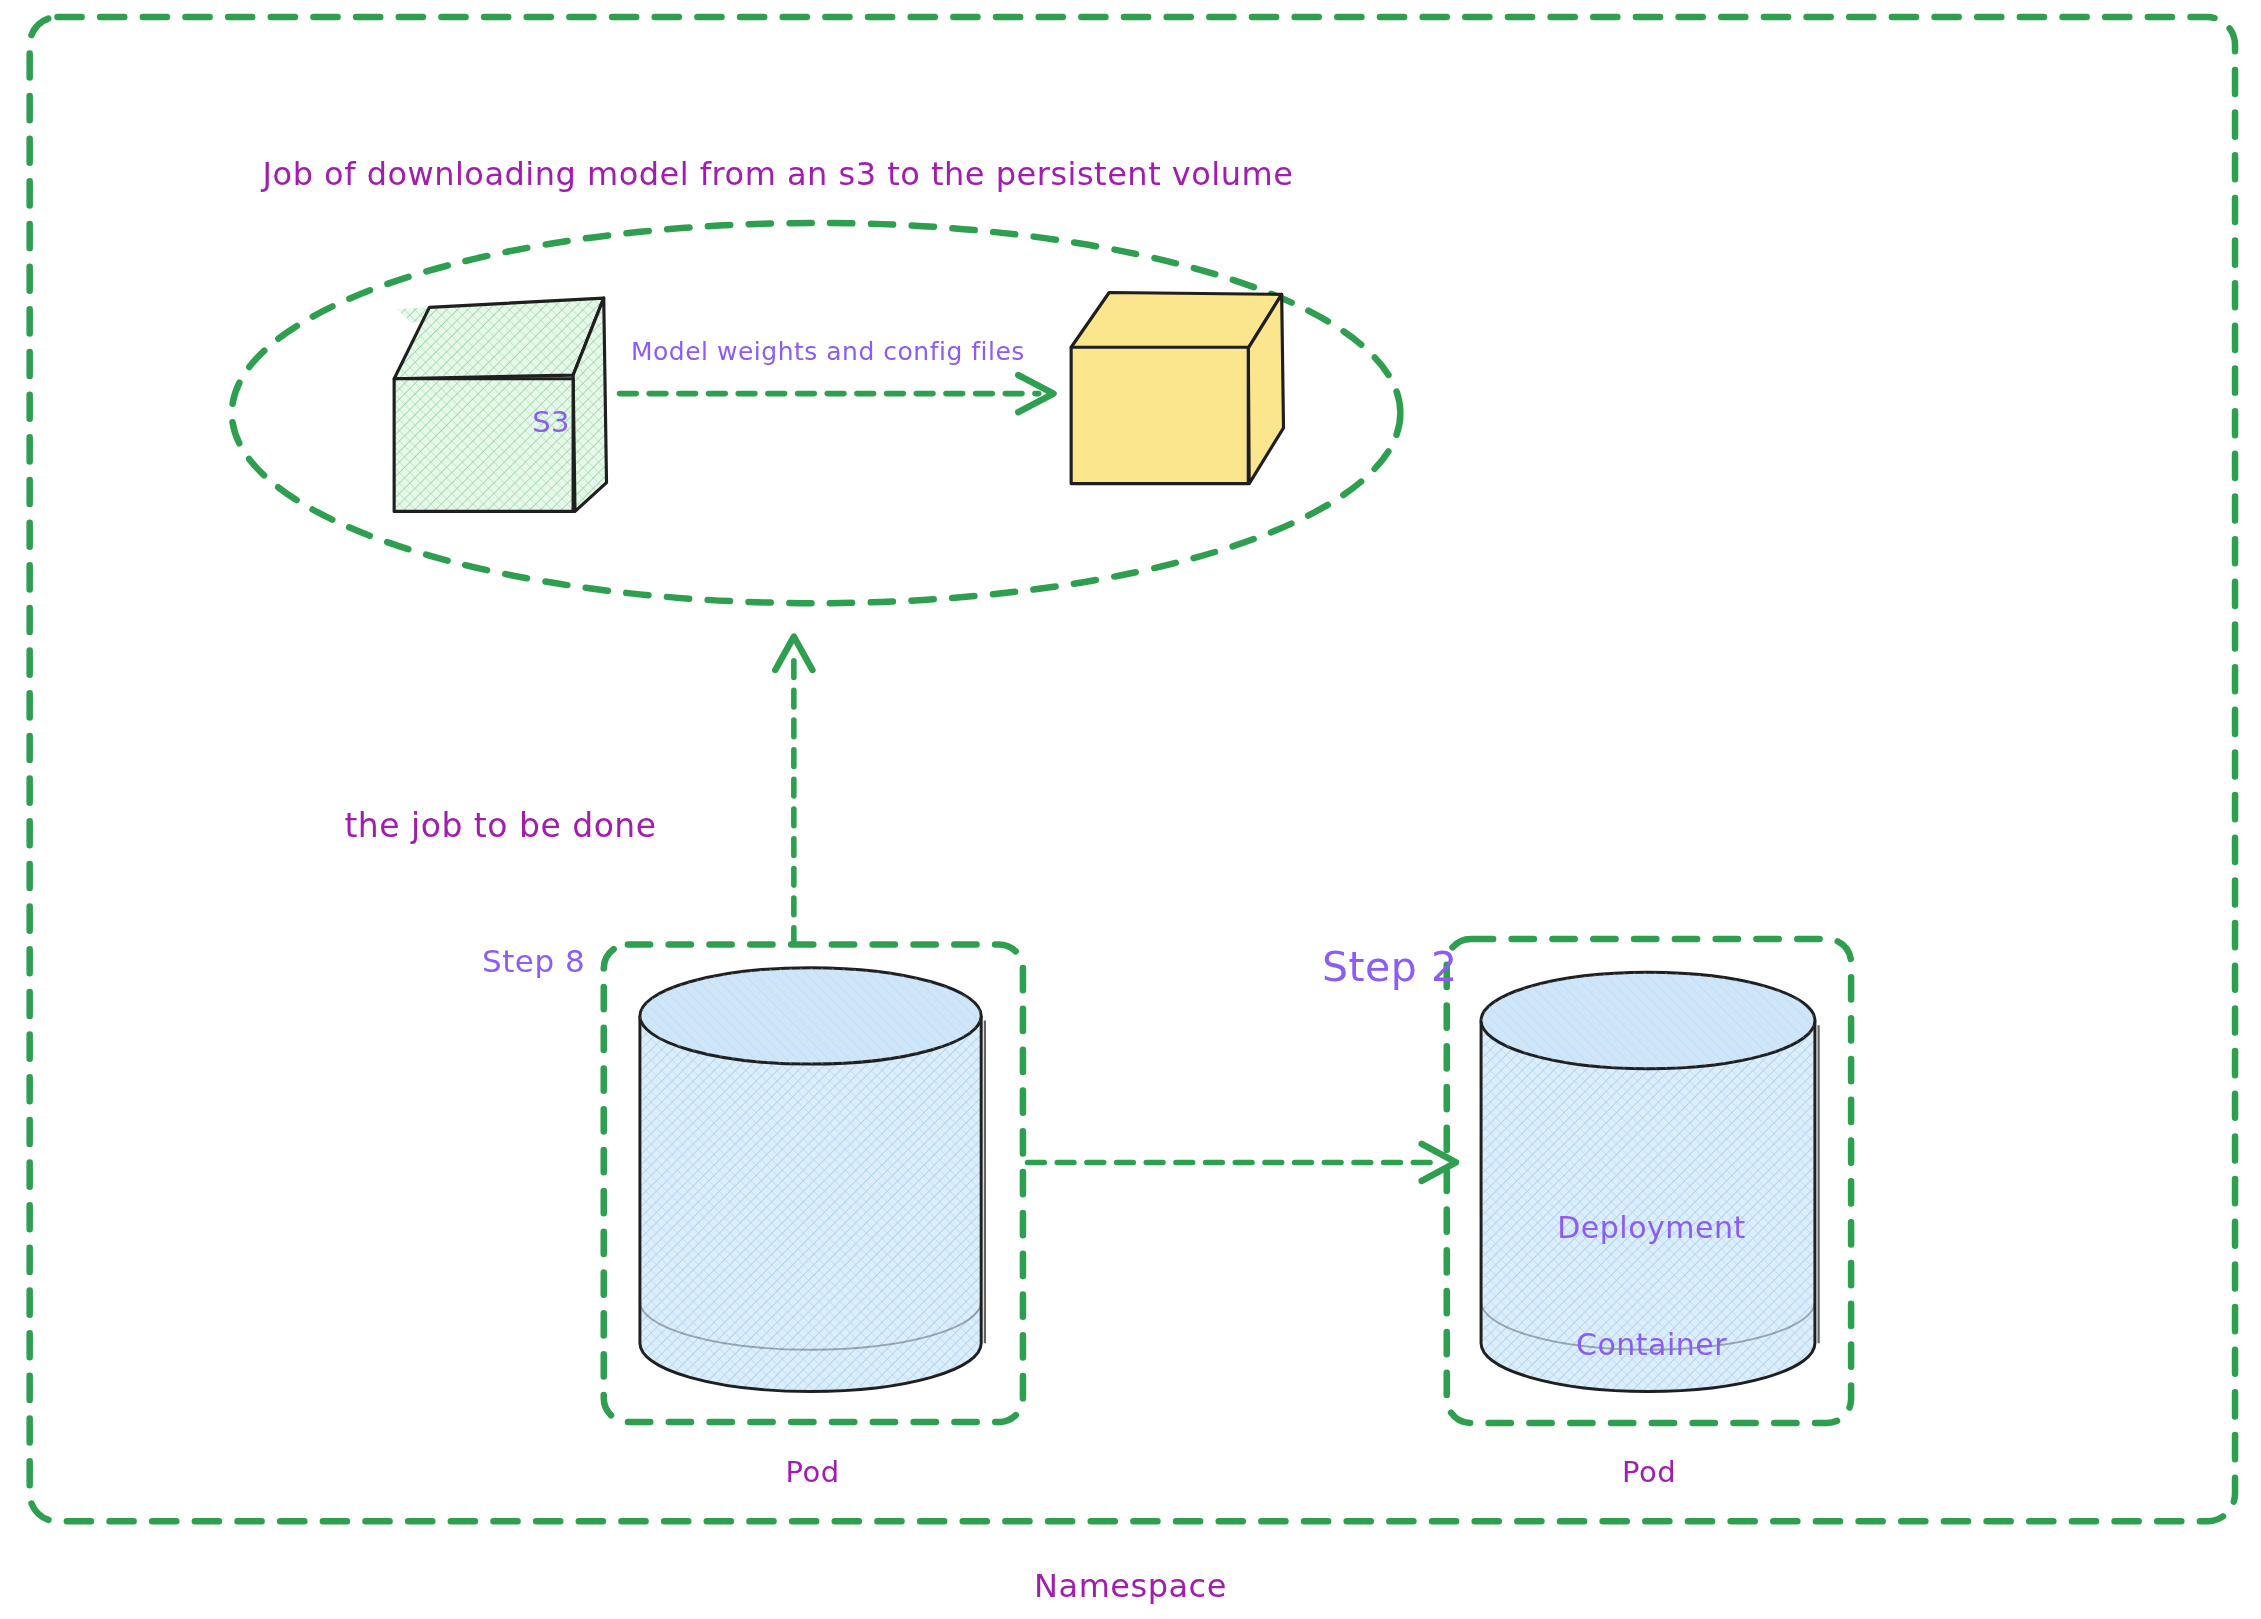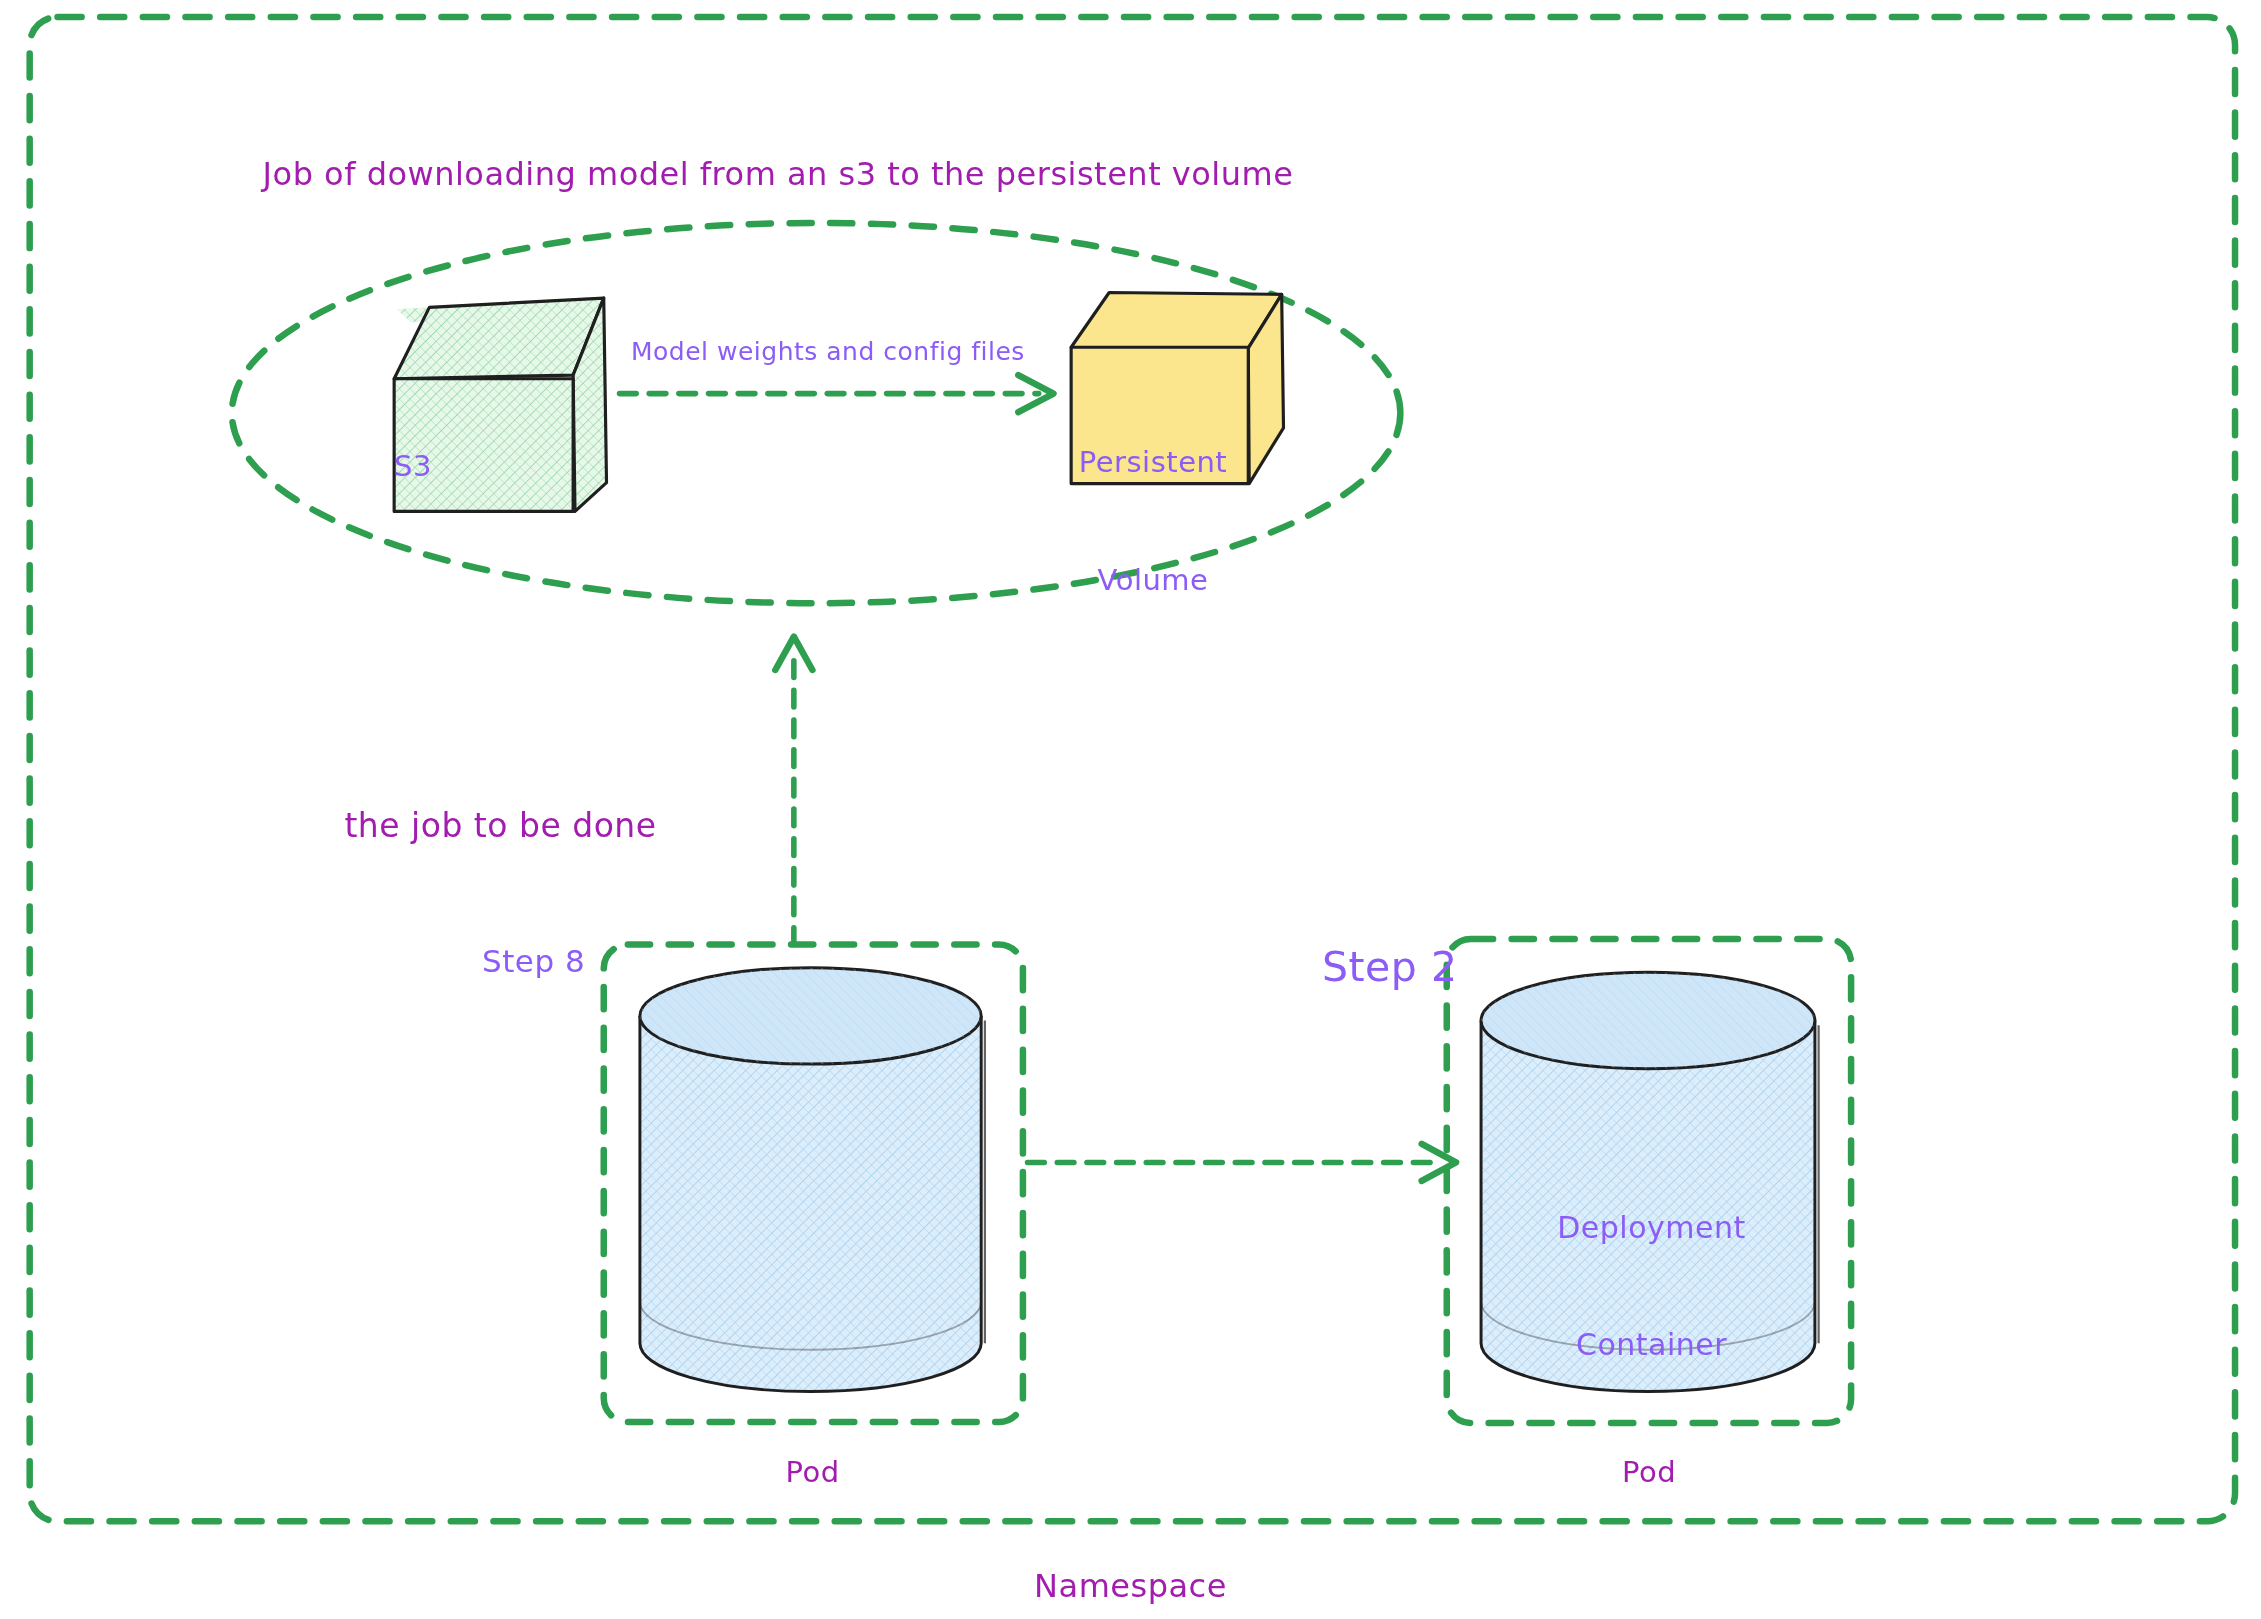--- a/index.html
+++ b/index.html
@@ -62,9 +62,8 @@
     left: 394px;
     top: 404px;
     width: 176px;
-    text-align: left;
-    font-size: 29px;
-    margin-top: 44px;
+    text-align: right;
+    font-size: 29px;
   }
   #pv-label {
     left: 1074px;

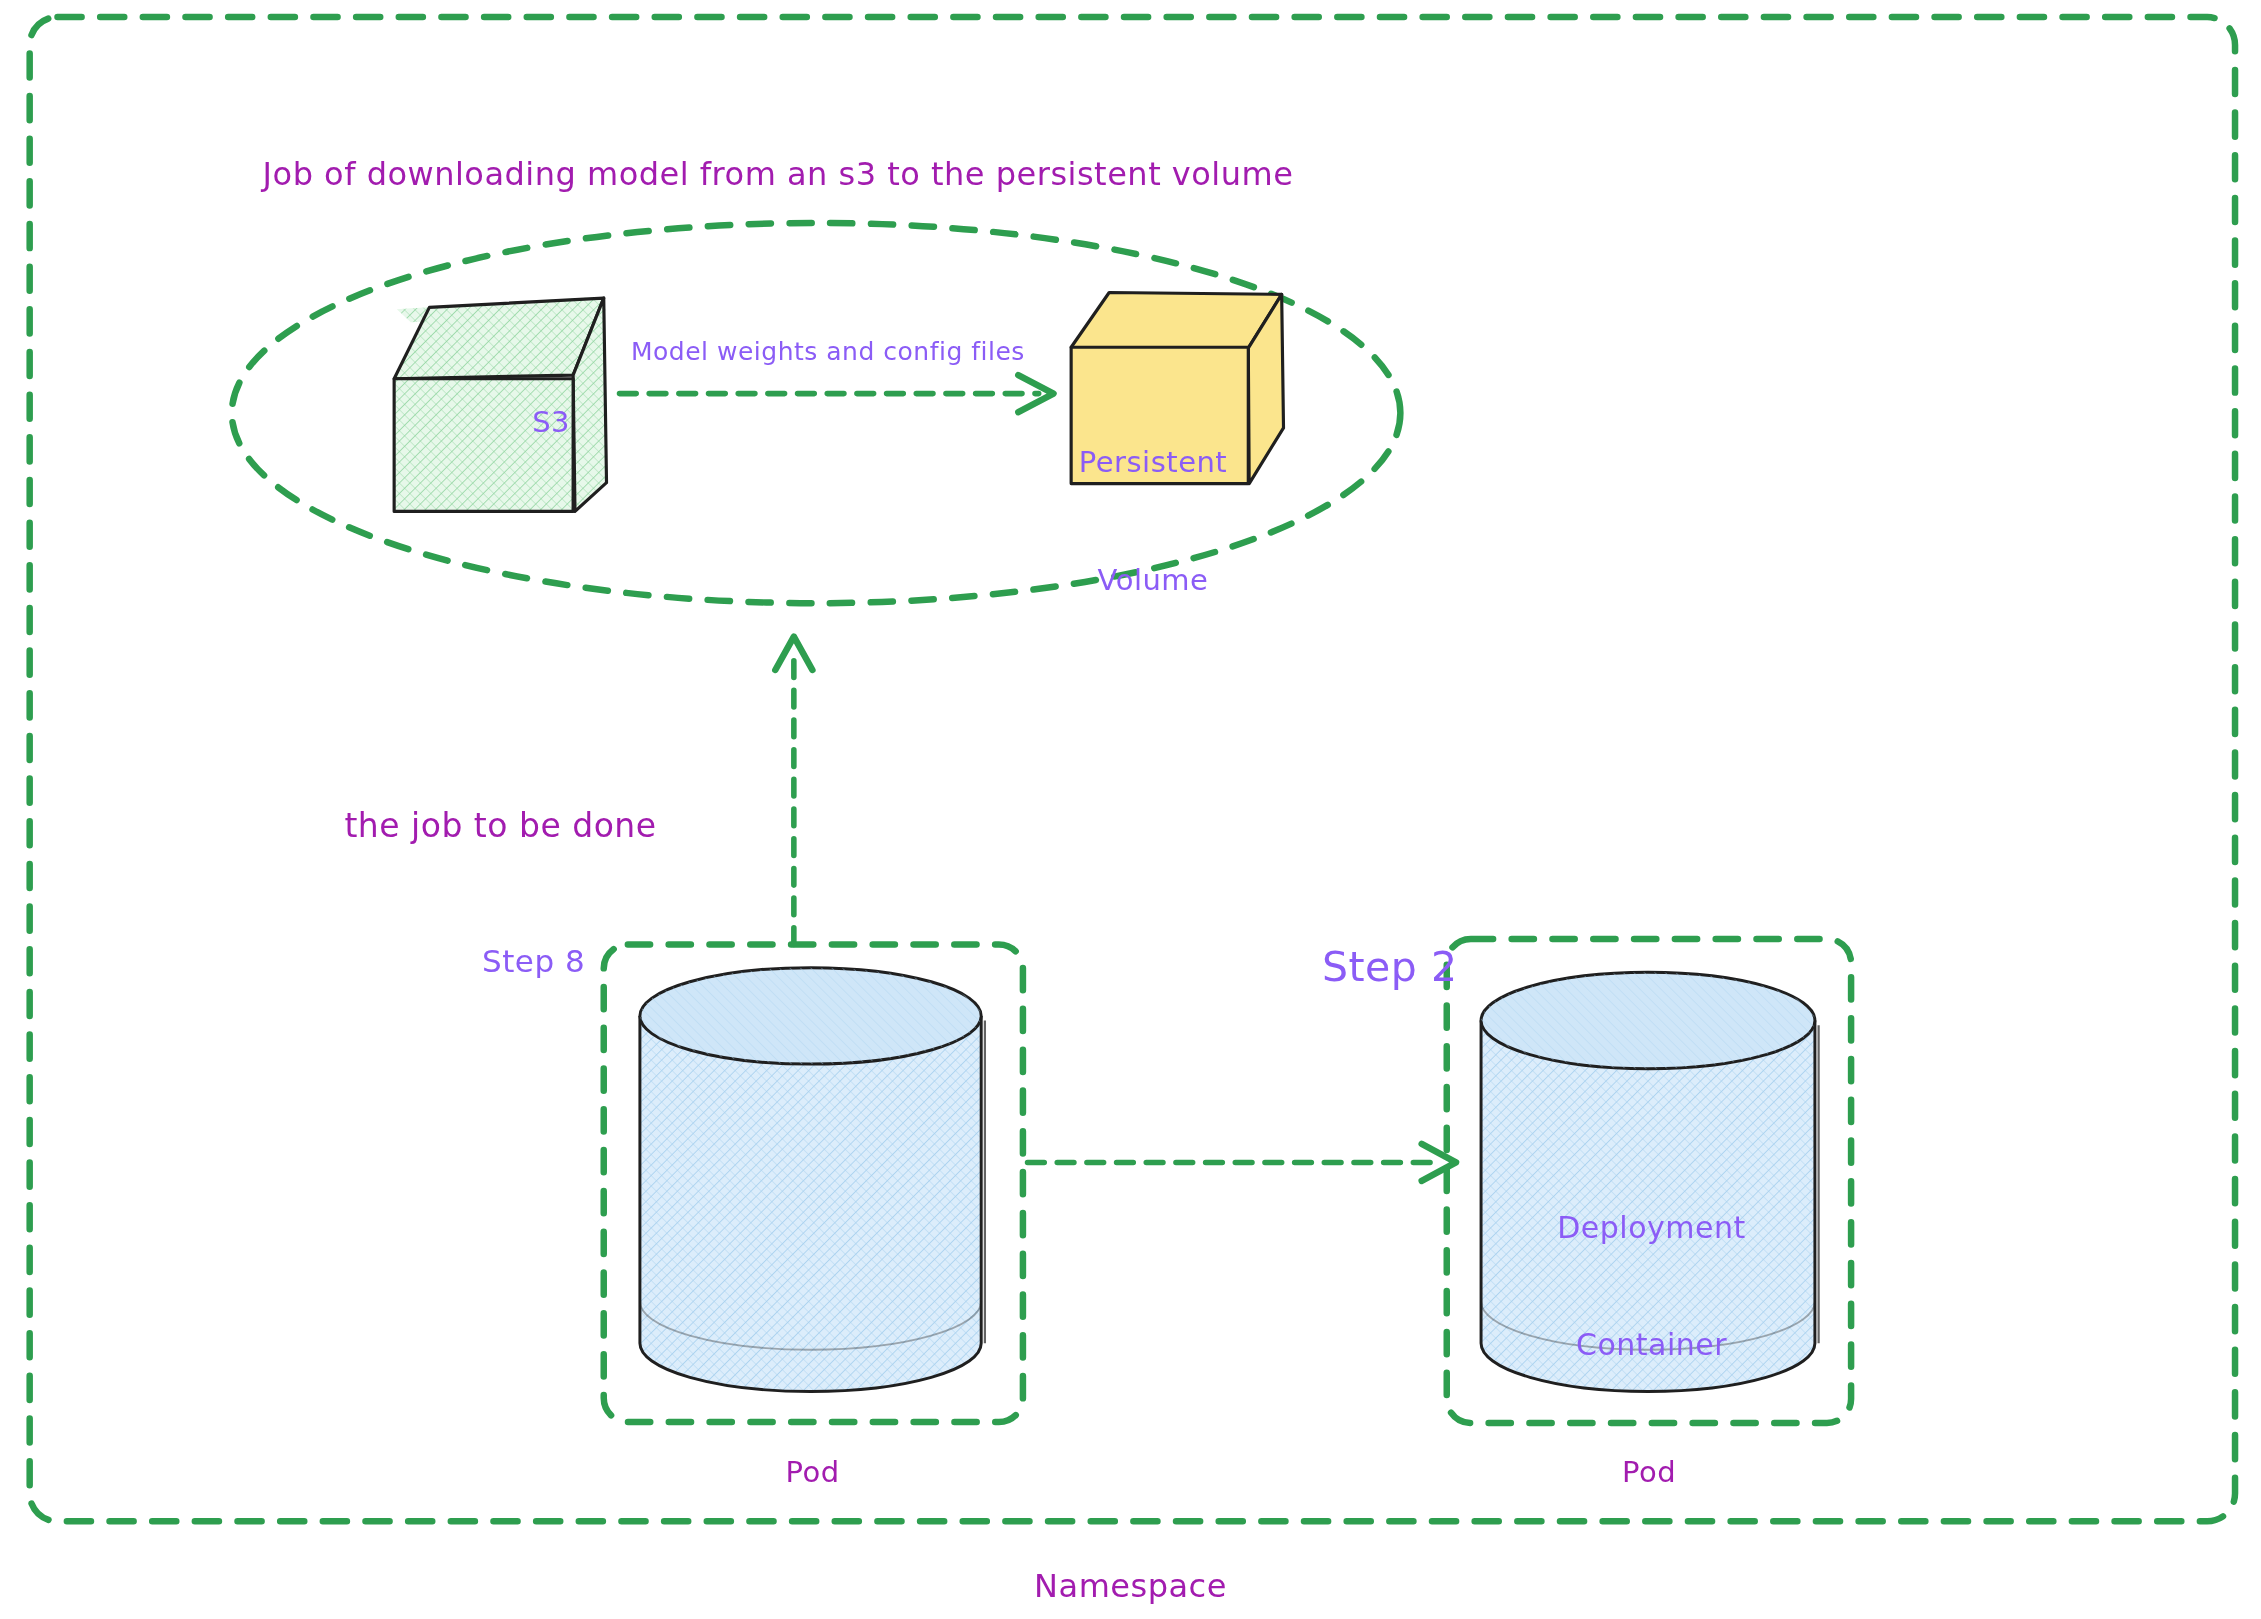--- a/index.html
+++ b/index.html
@@ -227,10 +227,6 @@
 
   <div class="lbl hand lbl-black" id="s3-label">S3</div>
 
-  <div class="lbl hand lbl-black" id="pv-label">
-    <div>Persistent</div>
-    <div>Volume</div>
-  </div>
 
   <div class="lbl hand lbl-black" id="arrow-label-1">Model weights and config files</div>
 

